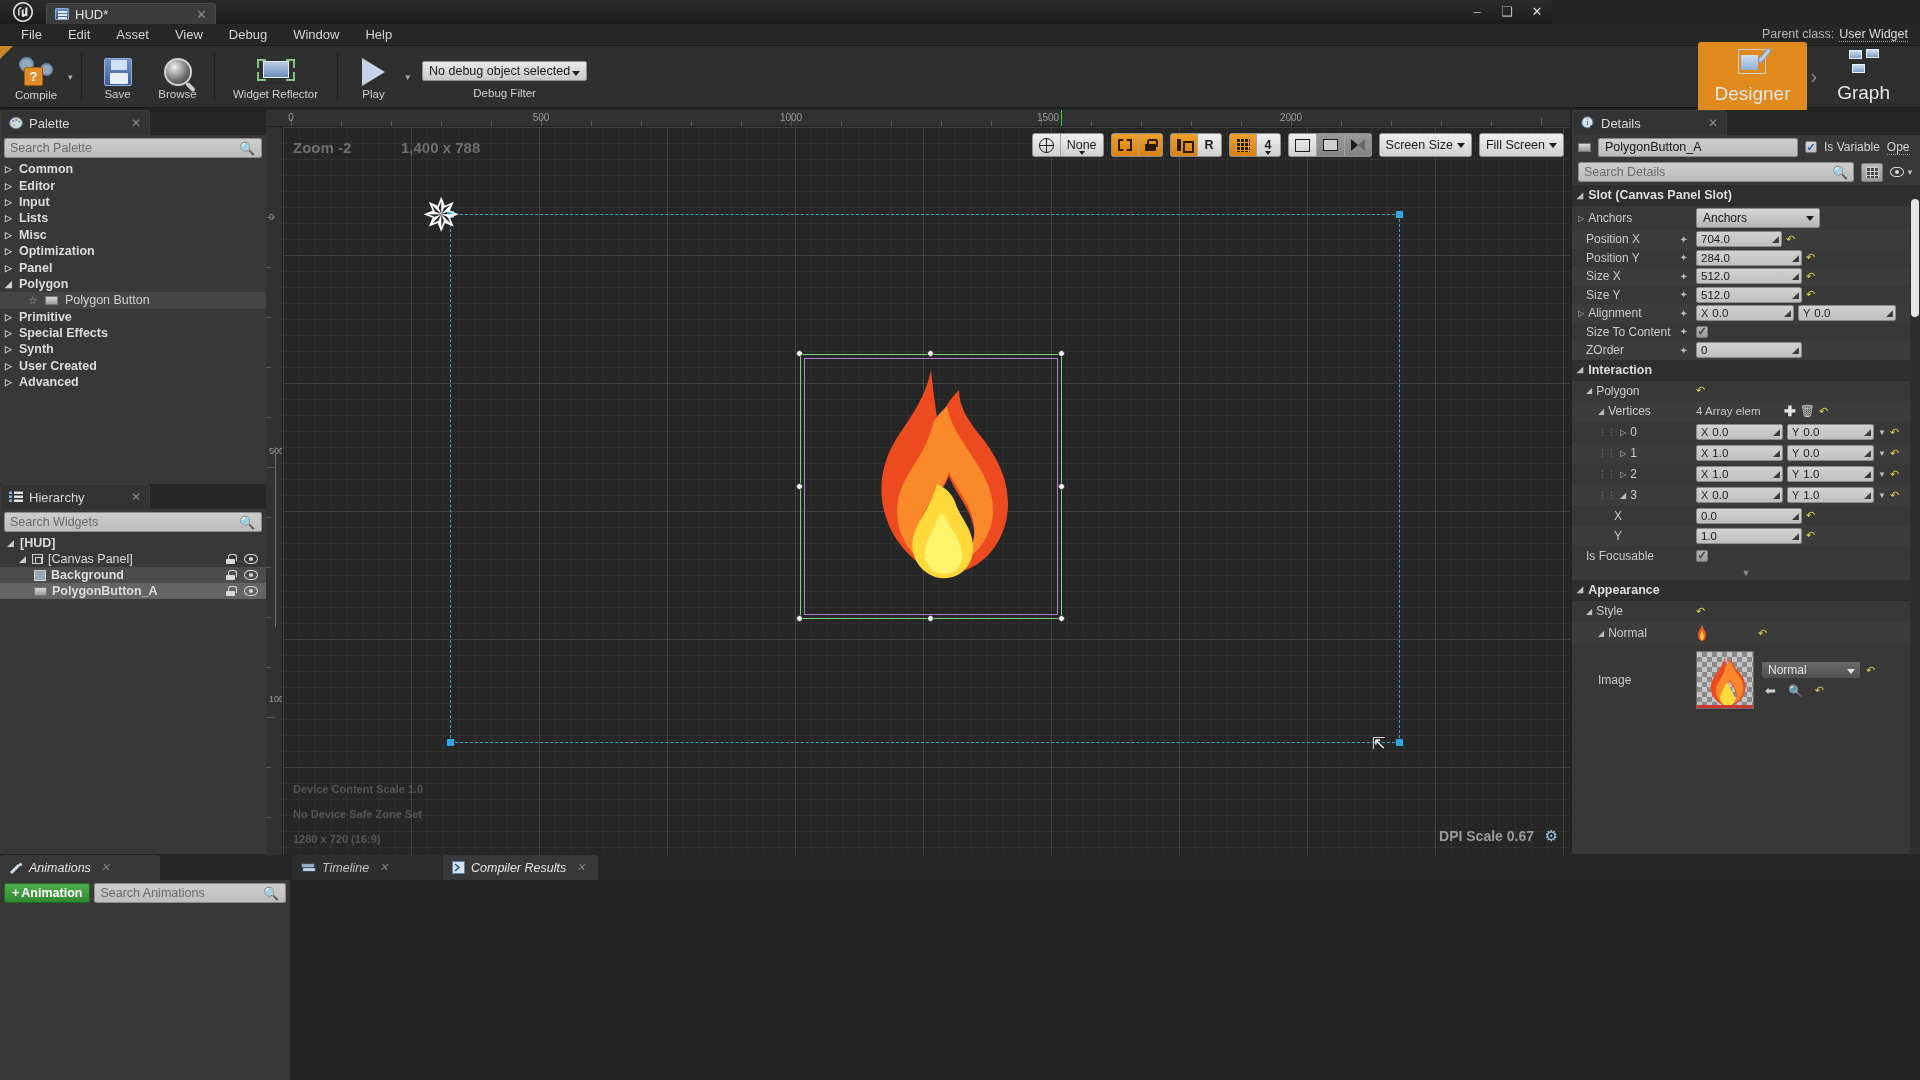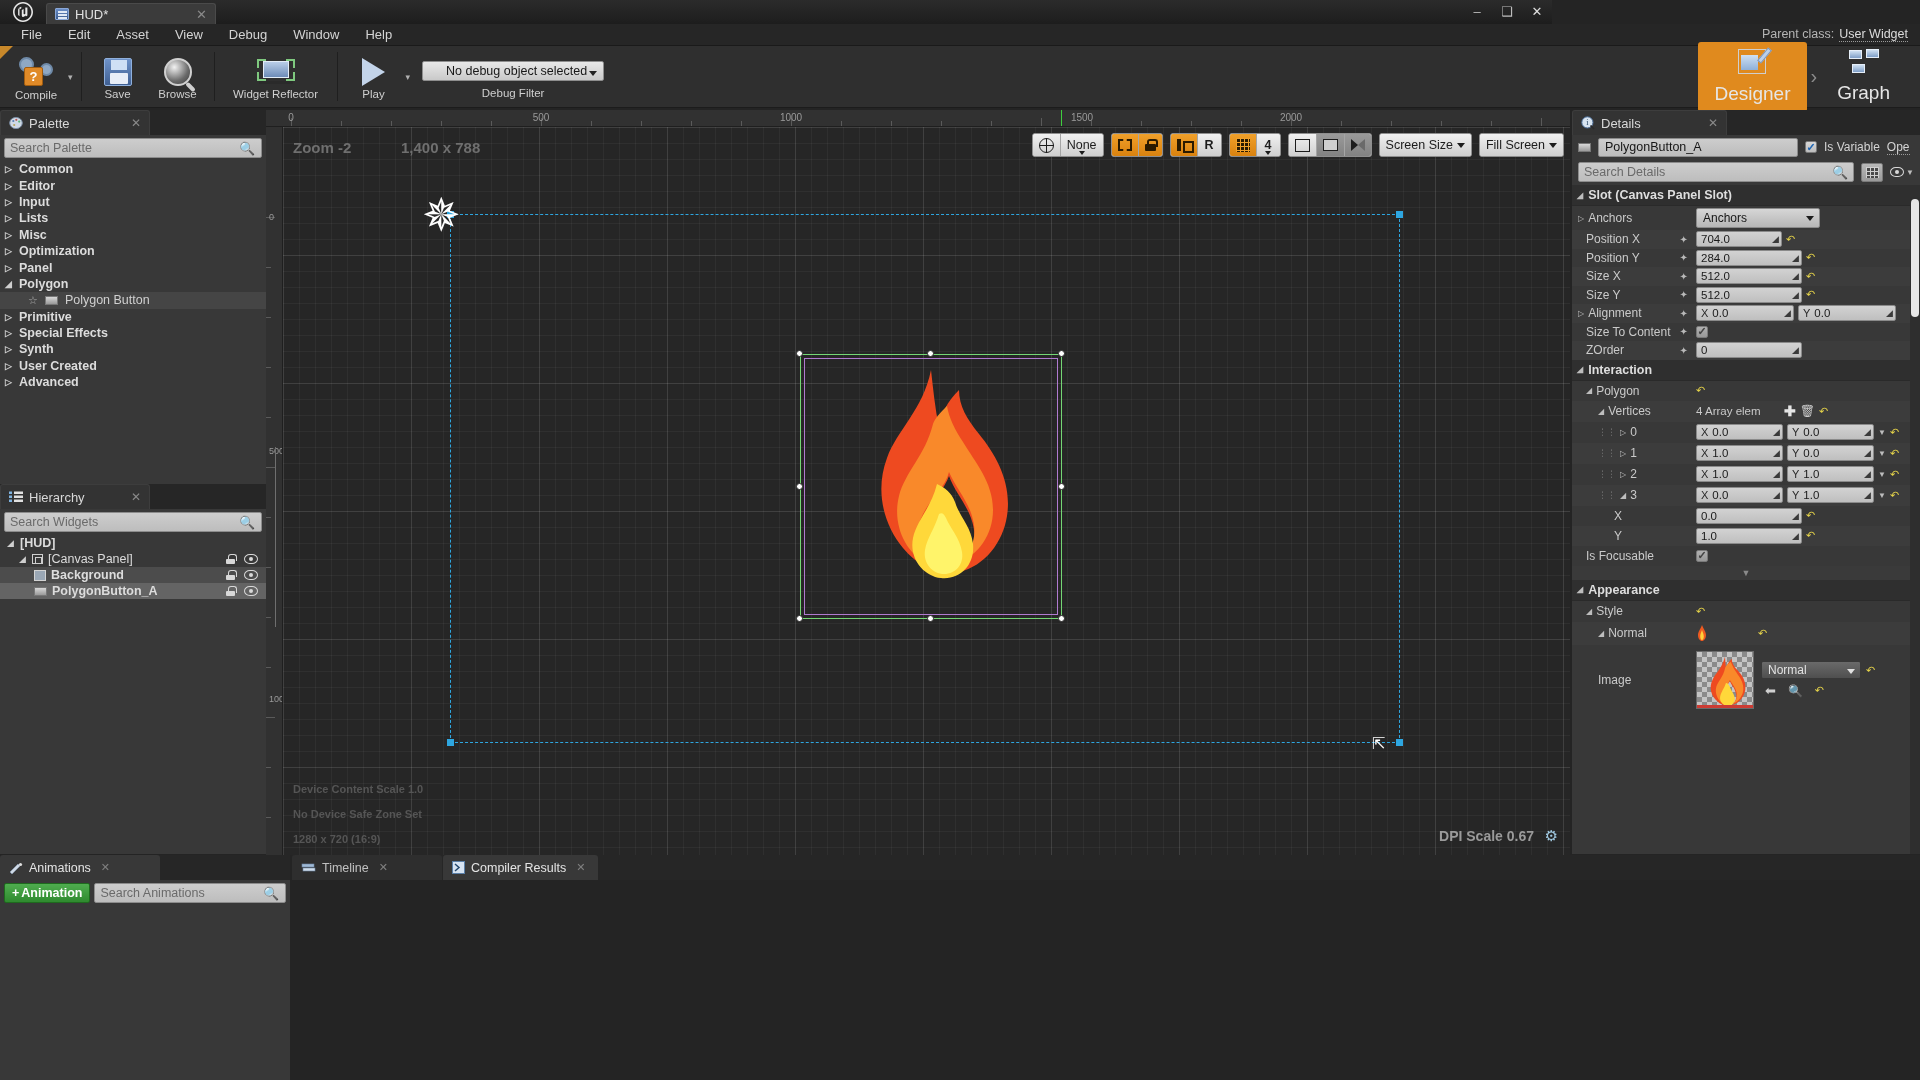--- a/index.html
+++ b/index.html
@@ -111,7 +111,7 @@
   .dbg-wrap { display:flex; flex-direction:column; align-items:center; justify-content:center; padding-top:6px; }
   .dbg-select {
     background: linear-gradient(180deg,#e8e8e8,#c9c9c9); border:1px solid #8e8e8e; border-radius:2px;
-    color:#171717; font-size:12.5px; padding: 2px 16px 2px 23px; position:relative; min-width:130px;
+    color:#171717; font-size:12.5px; padding: 2px 16px 2px 6px; position:relative; min-width:130px;
   }
   .dbg-select:after {
     content:''; position:absolute; right:6px; top:9px;

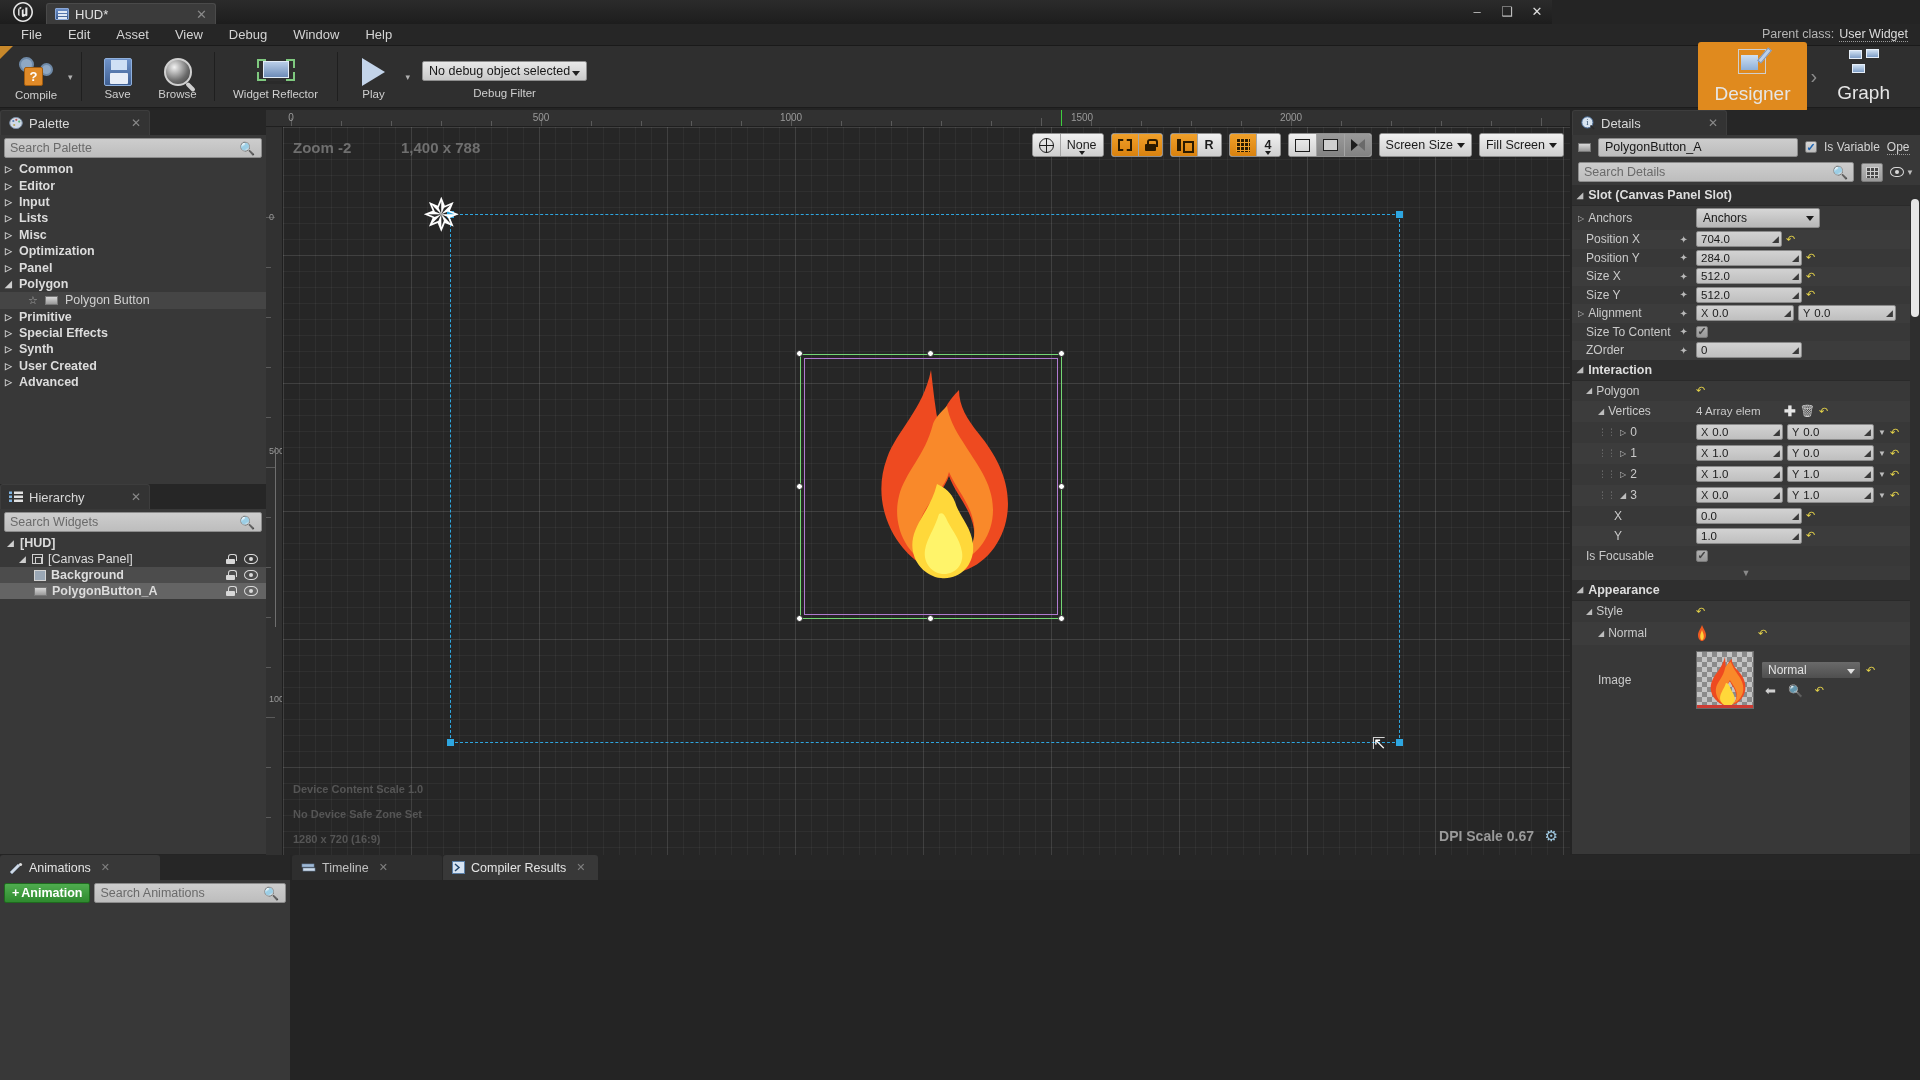--- a/index.html
+++ b/index.html
@@ -586,7 +586,7 @@
     <div class="rlabel" style="left:25px;">0</div>
     <div class="rlabel" style="left:275px;">500</div>
     <div class="rlabel" style="left:525px;">1000</div>
-    <div class="rlabel" style="left:816px;">1500</div>
+    <div class="rlabel" style="left:782px;">1500</div>
     <div class="rlabel" style="left:1025px;">2000</div>
   </div>
 

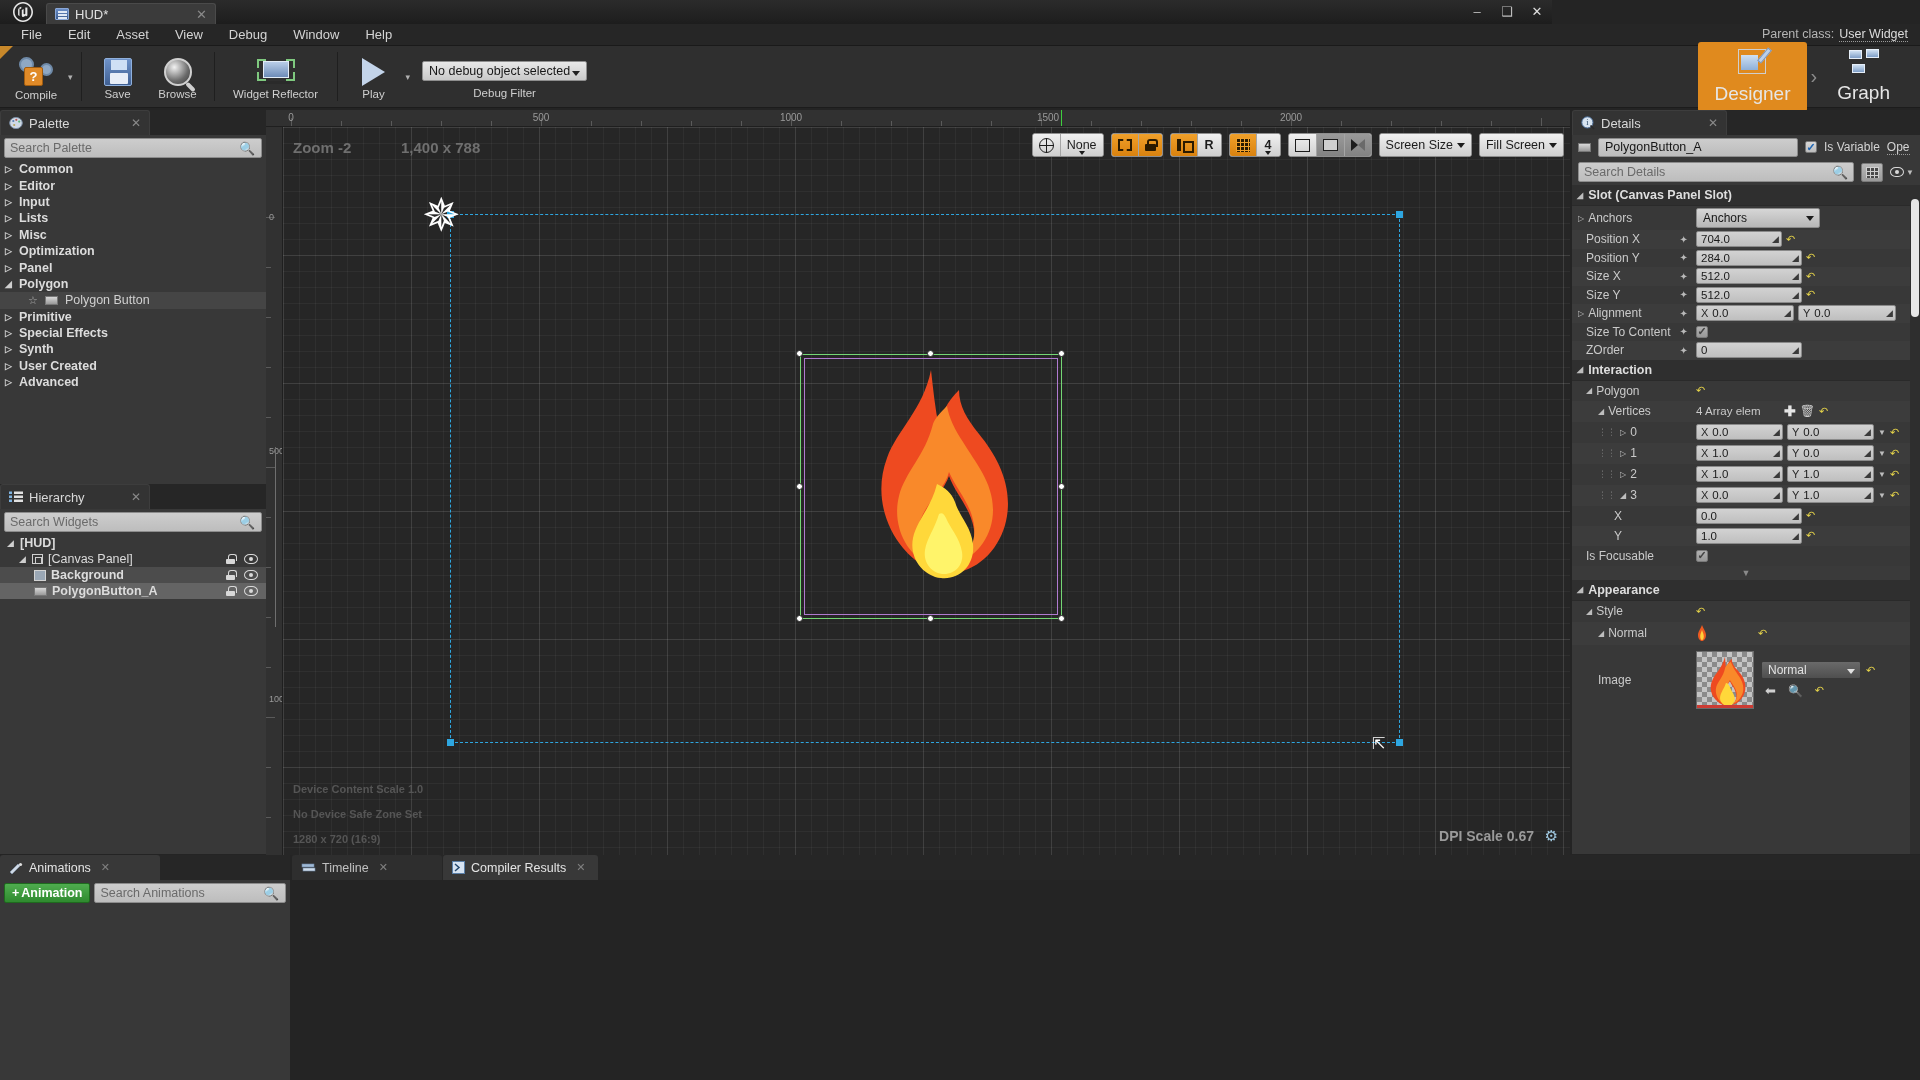--- a/index.html
+++ b/index.html
@@ -304,7 +304,7 @@
   .bottom-tabbar { height: 25px; background: #262626; display: flex; align-items: flex-end; gap: 1px; }
   .btab {
     height: 25px; background: #2e2e2e; display: flex; align-items: center; gap: 6px; padding: 0 9px;
-    font-size: 12.5px; color: #c0c0c0; border-top-left-radius: 3px; border-top-right-radius: 3px;
+    font-size: 12.5px; color: #c0c0c0; border-top-left-radius: 3px; border-top-right-radius: 3px; font-style: italic;
   }
   .btab.active { background: #383838; color: #e4e4e4; }
   .btab .x { color: #808080; font-size: 11px; margin-left: 4px; }

